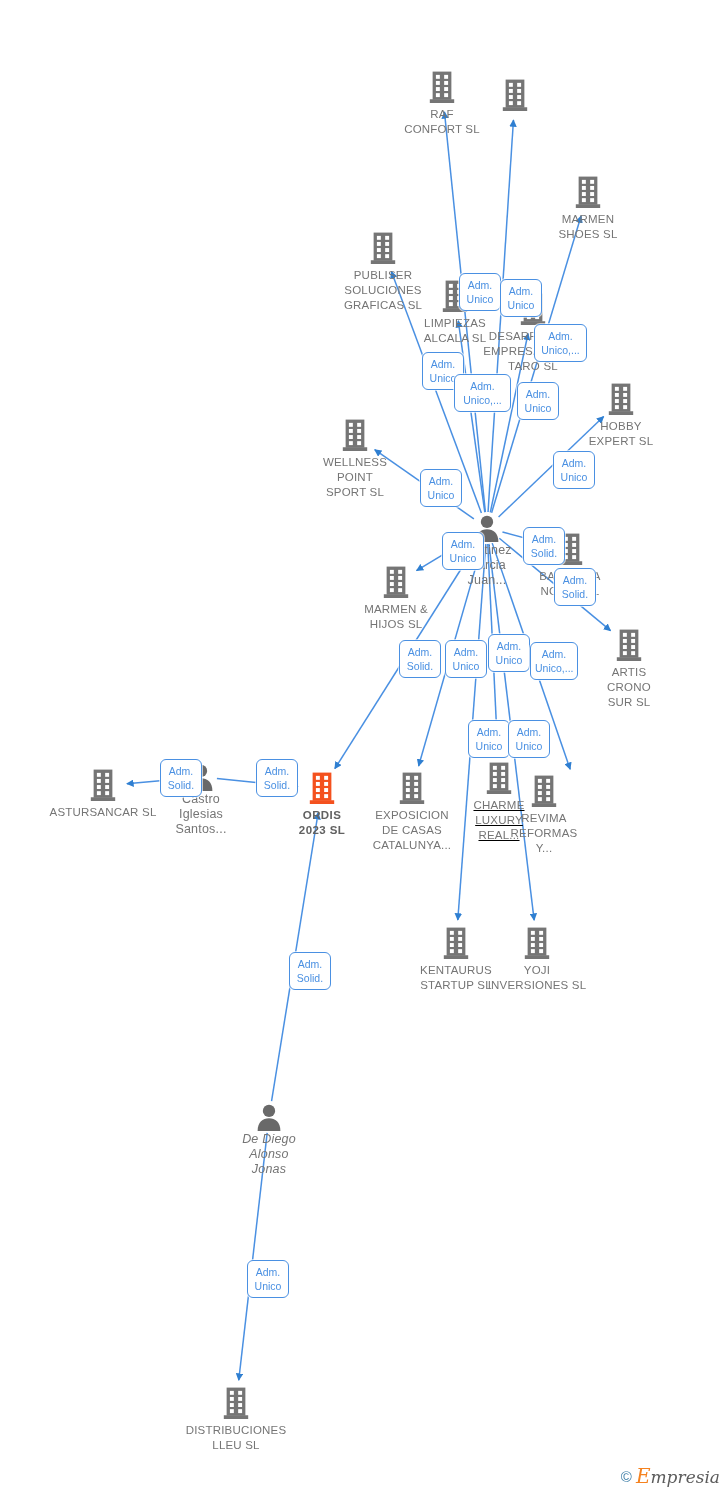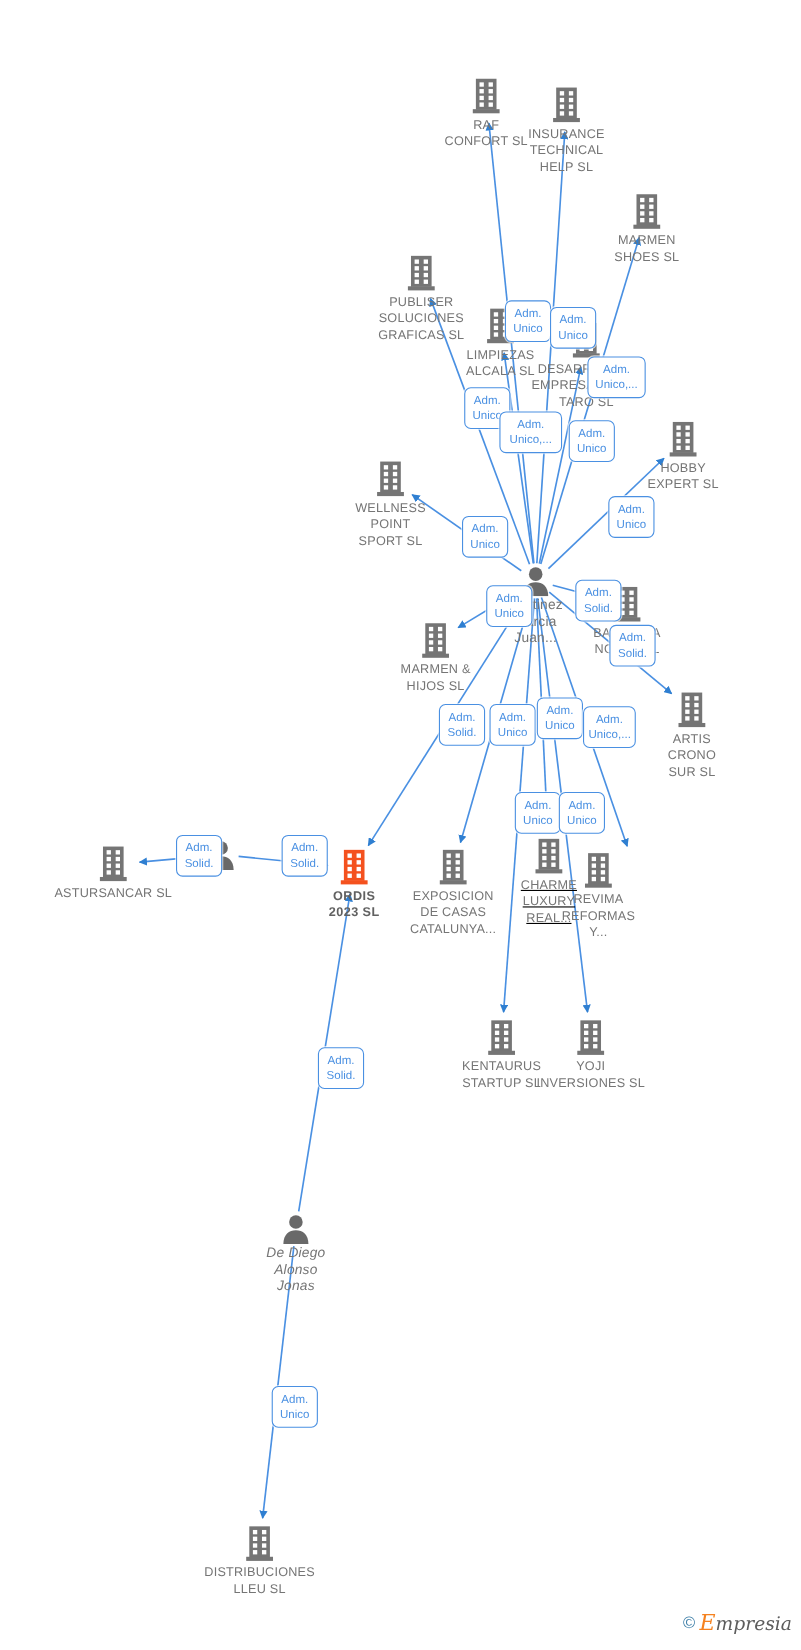--- a/index.html
+++ b/index.html
@@ -168,9 +168,6 @@
               <rect x="18.3" y="24.5" width="4.2" height="4.2"></rect>
             </g>
           </svg></span>
-        <span class="label">INSURANCE
-TECHNICAL
-HELP  SL</span>
       </div>
       <div class="node company" style="left: 588px; top: 175px;">
         <span class="glyph"><svg width="30" height="36" viewBox="0 0 32 38" xmlns="http://www.w3.org/2000/svg">

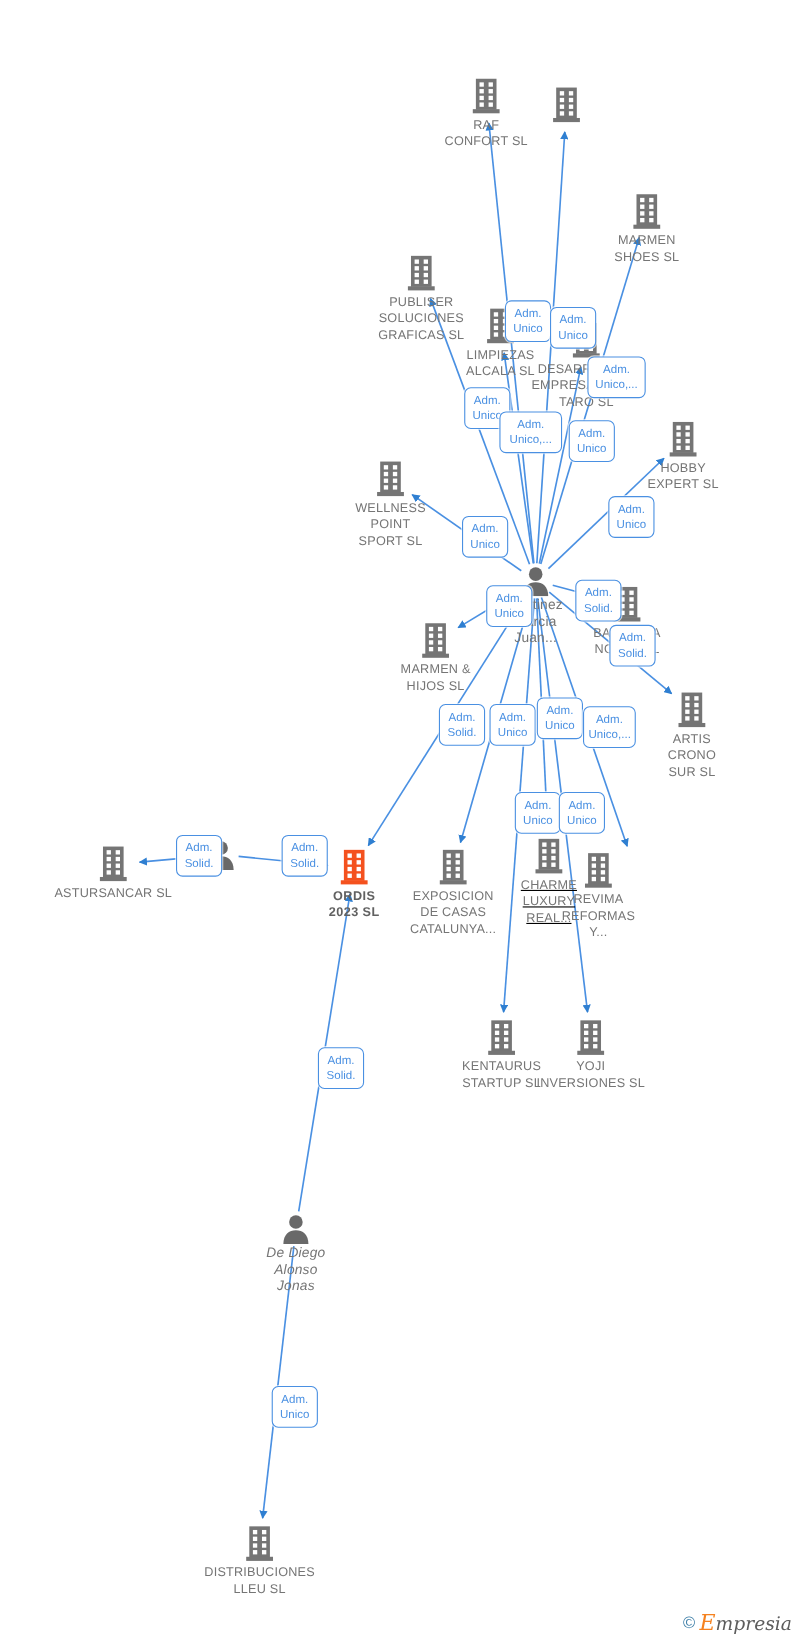--- a/index.html
+++ b/index.html
@@ -366,6 +366,9 @@
             <circle cx="15" cy="8.5" r="6.6" fill="#696969"></circle>
             <path d="M2.8 30 C2.8 20.5 8.3 16.4 15 16.4 C21.7 16.4 27.2 20.5 27.2 30 Z" fill="#696969"></path>
           </svg></span>
+        <span class="label">Castro
+Iglesias
+Santos...</span>
       </div>
       <div class="node company-focus" style="left: 322px; top: 771px;">
         <span class="glyph"><svg width="30" height="36" viewBox="0 0 32 38" xmlns="http://www.w3.org/2000/svg">

